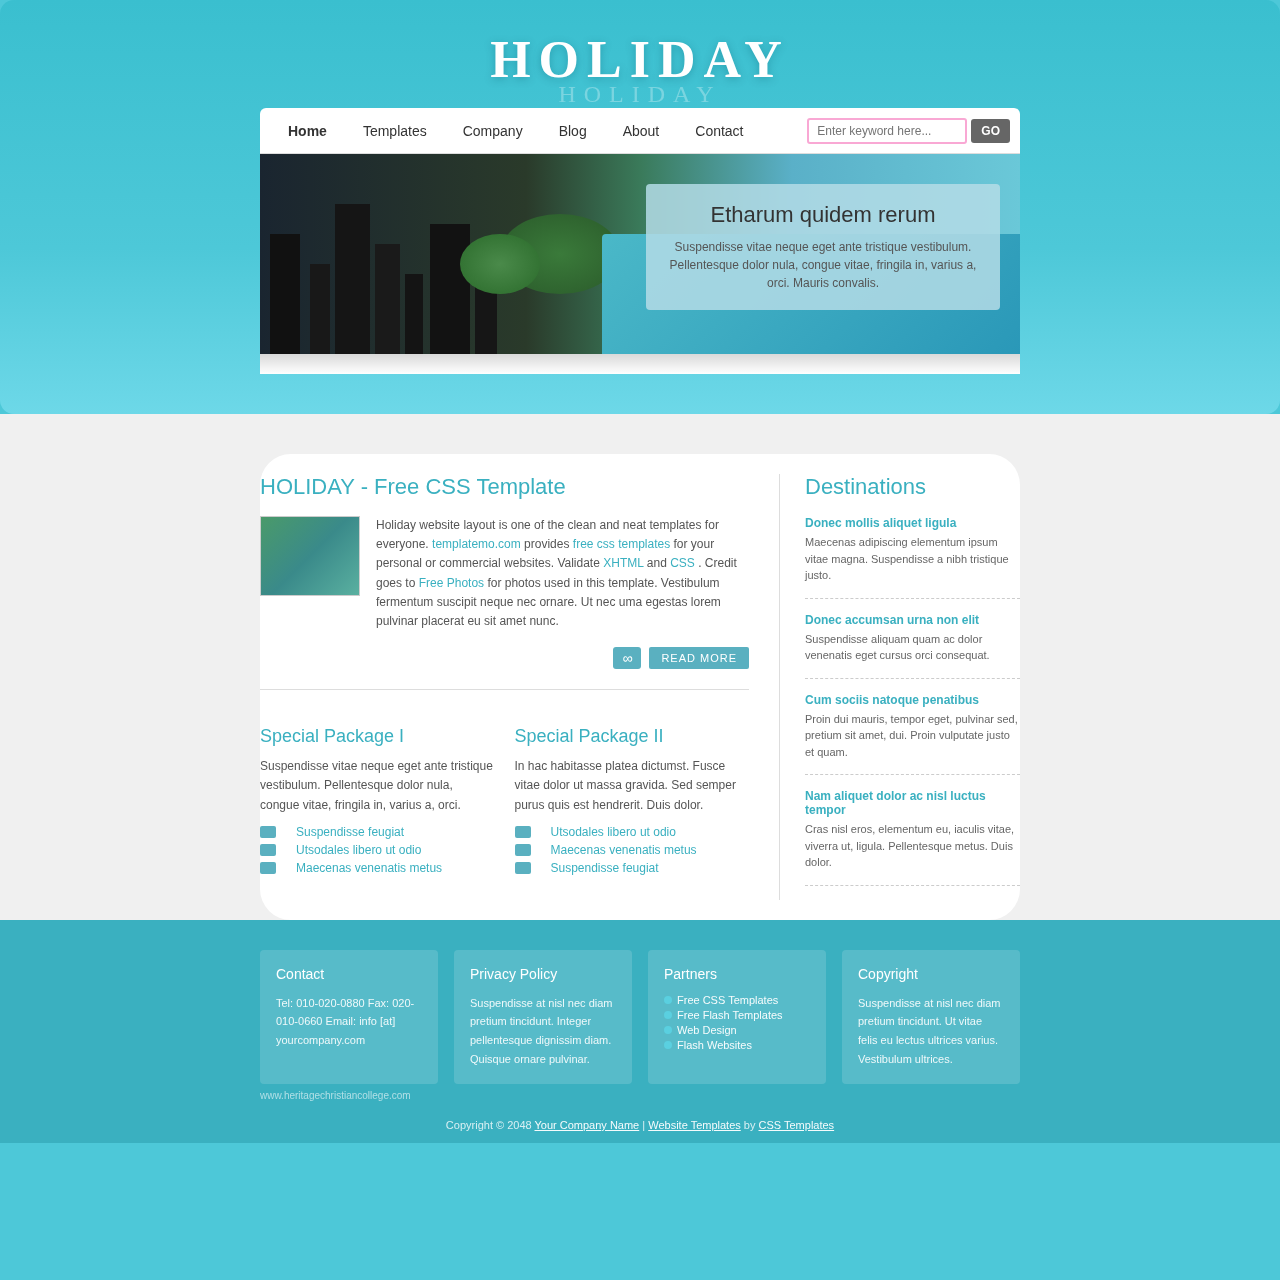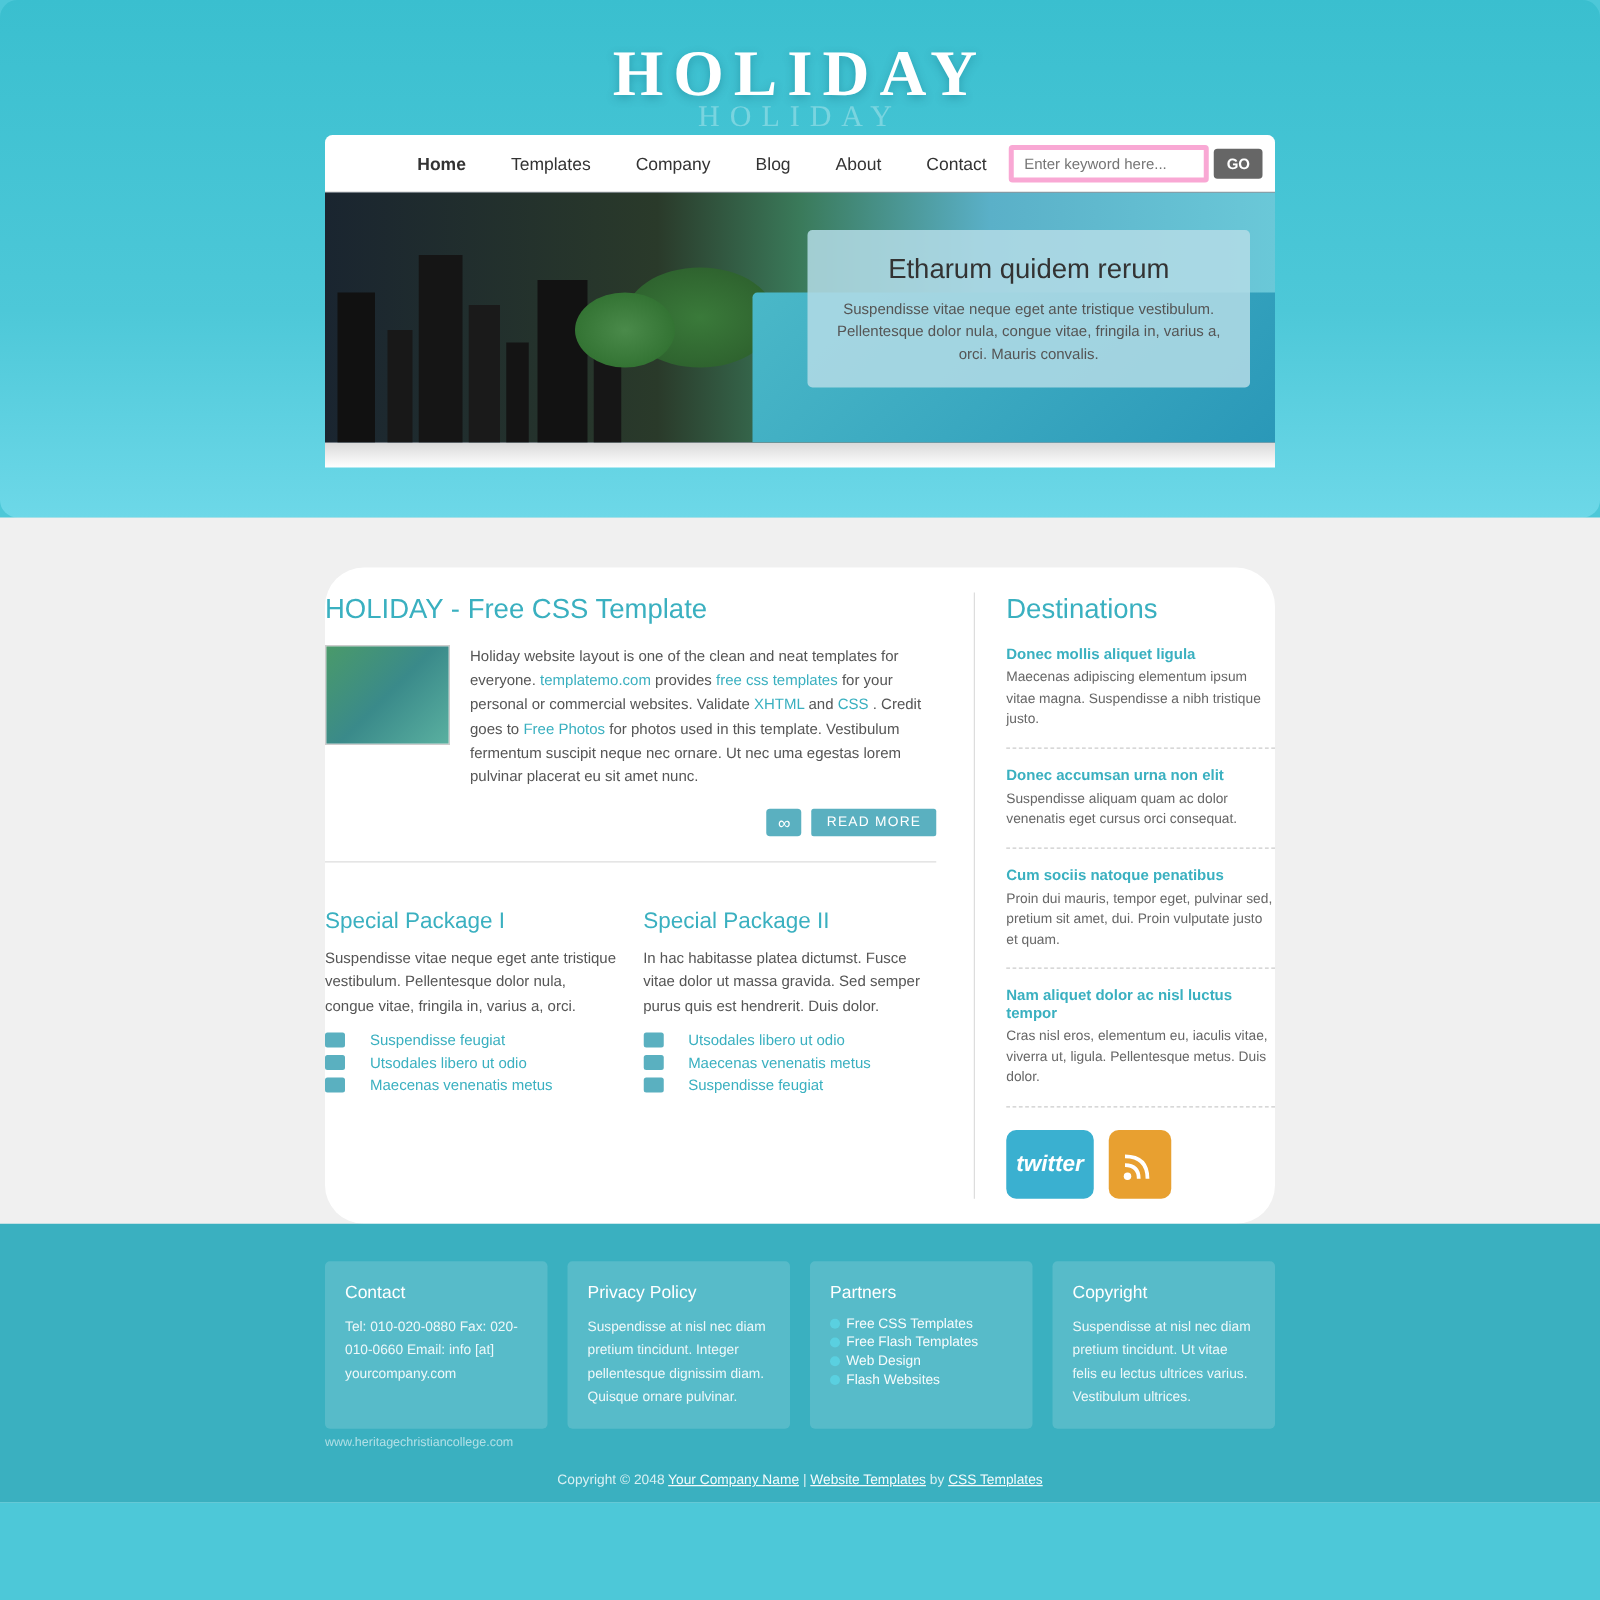--- a/index.html
+++ b/index.html
@@ -47,7 +47,6 @@
       display: flex;
       flex: 1;
       gap: 0;
-      justify-content: flex-end;
     }
     .nav-link {
       padding: 12px 18px;

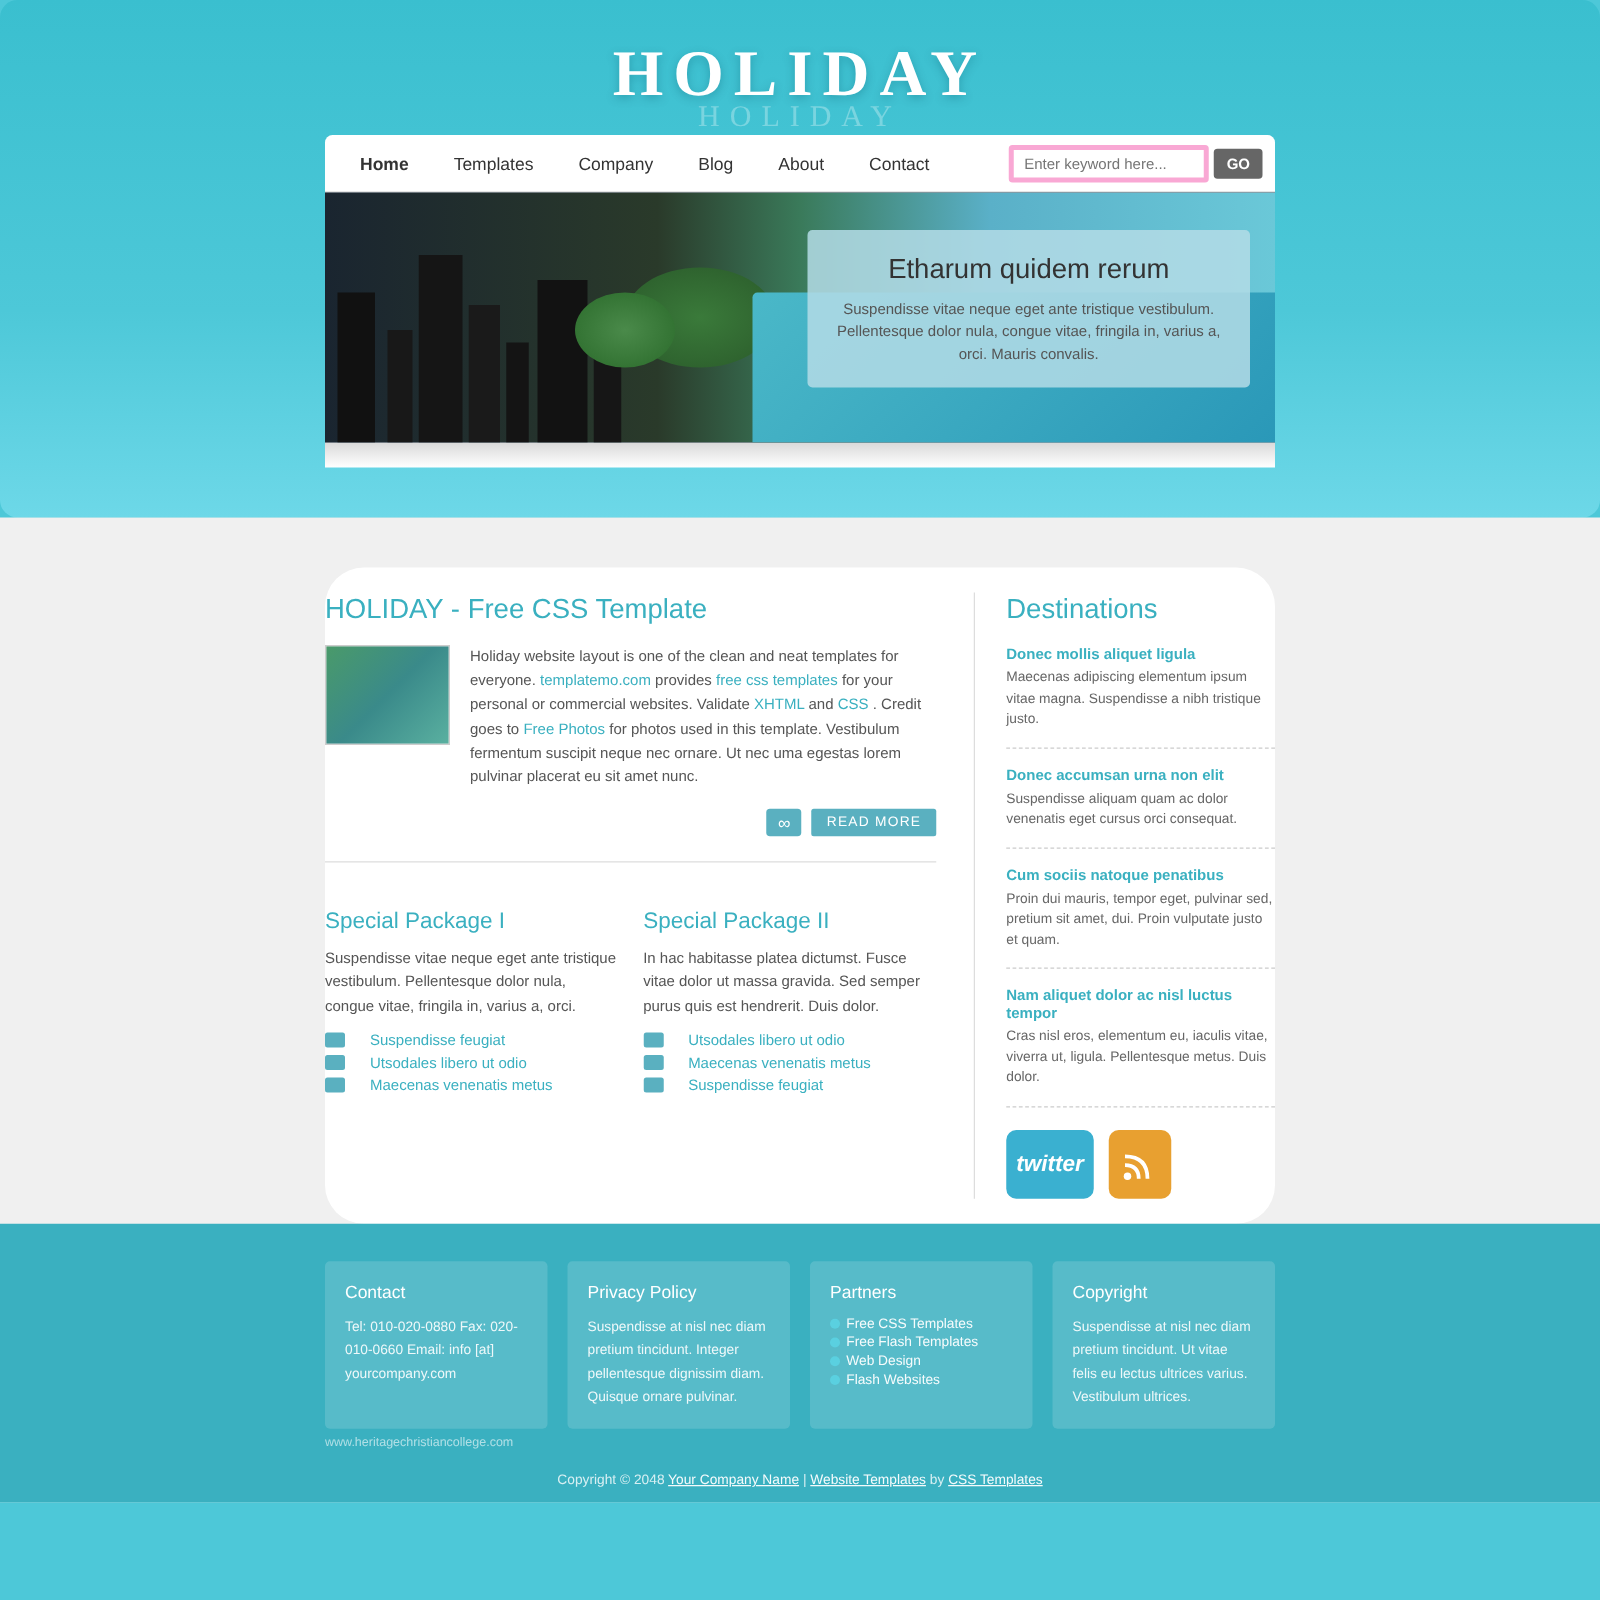--- a/index.html
+++ b/index.html
@@ -66,7 +66,7 @@
       gap: 4px;
     }
     .nav-search input {
-      border: 4px solid #f9a8d4;
+      border: 2px solid #f9a8d4;
       border-radius: 3px;
       padding: 4px 8px;
       font-size: 12px;

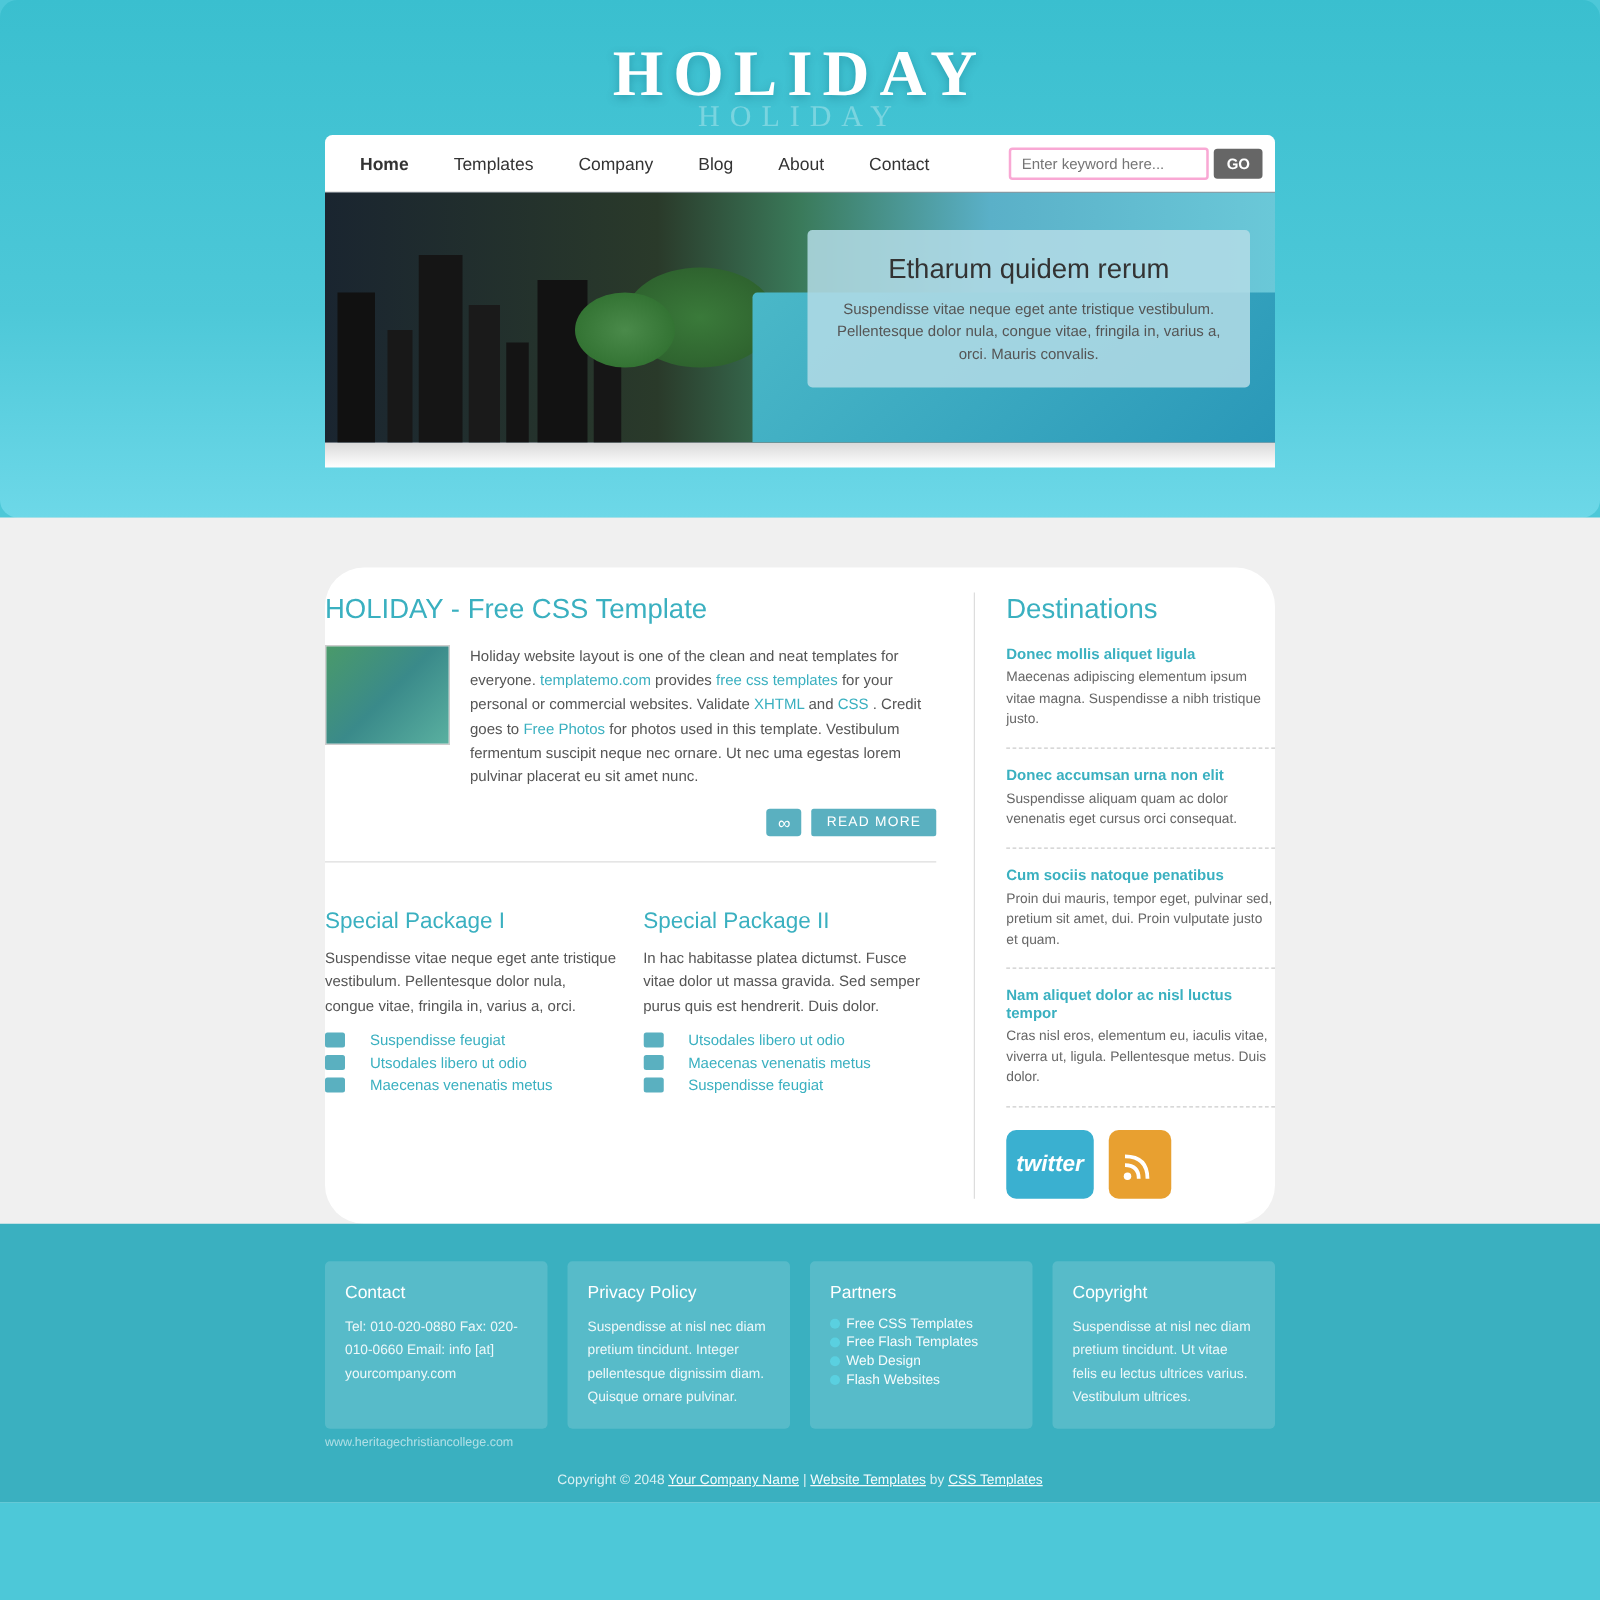--- a/index.html
+++ b/index.html
@@ -531,18 +531,6 @@
           <div class="dest-item-desc">Cras nisl eros, elementum eu, iaculis vitae, viverra ut, ligula. Pellentesque metus. Duis dolor.</div>
         </div>
 
-        <div class="social-icons">
-          <div class="twitter-icon">
-            <span class="twitter-logo">twitter</span>
-          </div>
-          <div class="rss-icon">
-            <svg width="30" height="30" viewBox="0 0 30 30">
-              <circle cx="5" cy="25" r="3" fill="white"></circle>
-              <path d="M3 16 Q14 16 14 27" stroke="white" fill="none" stroke-width="3"></path>
-              <path d="M3 9 Q21 9 21 27" stroke="white" fill="none" stroke-width="3"></path>
-            </svg>
-          </div>
-        </div>
       </div>
     </div>
   </div>

